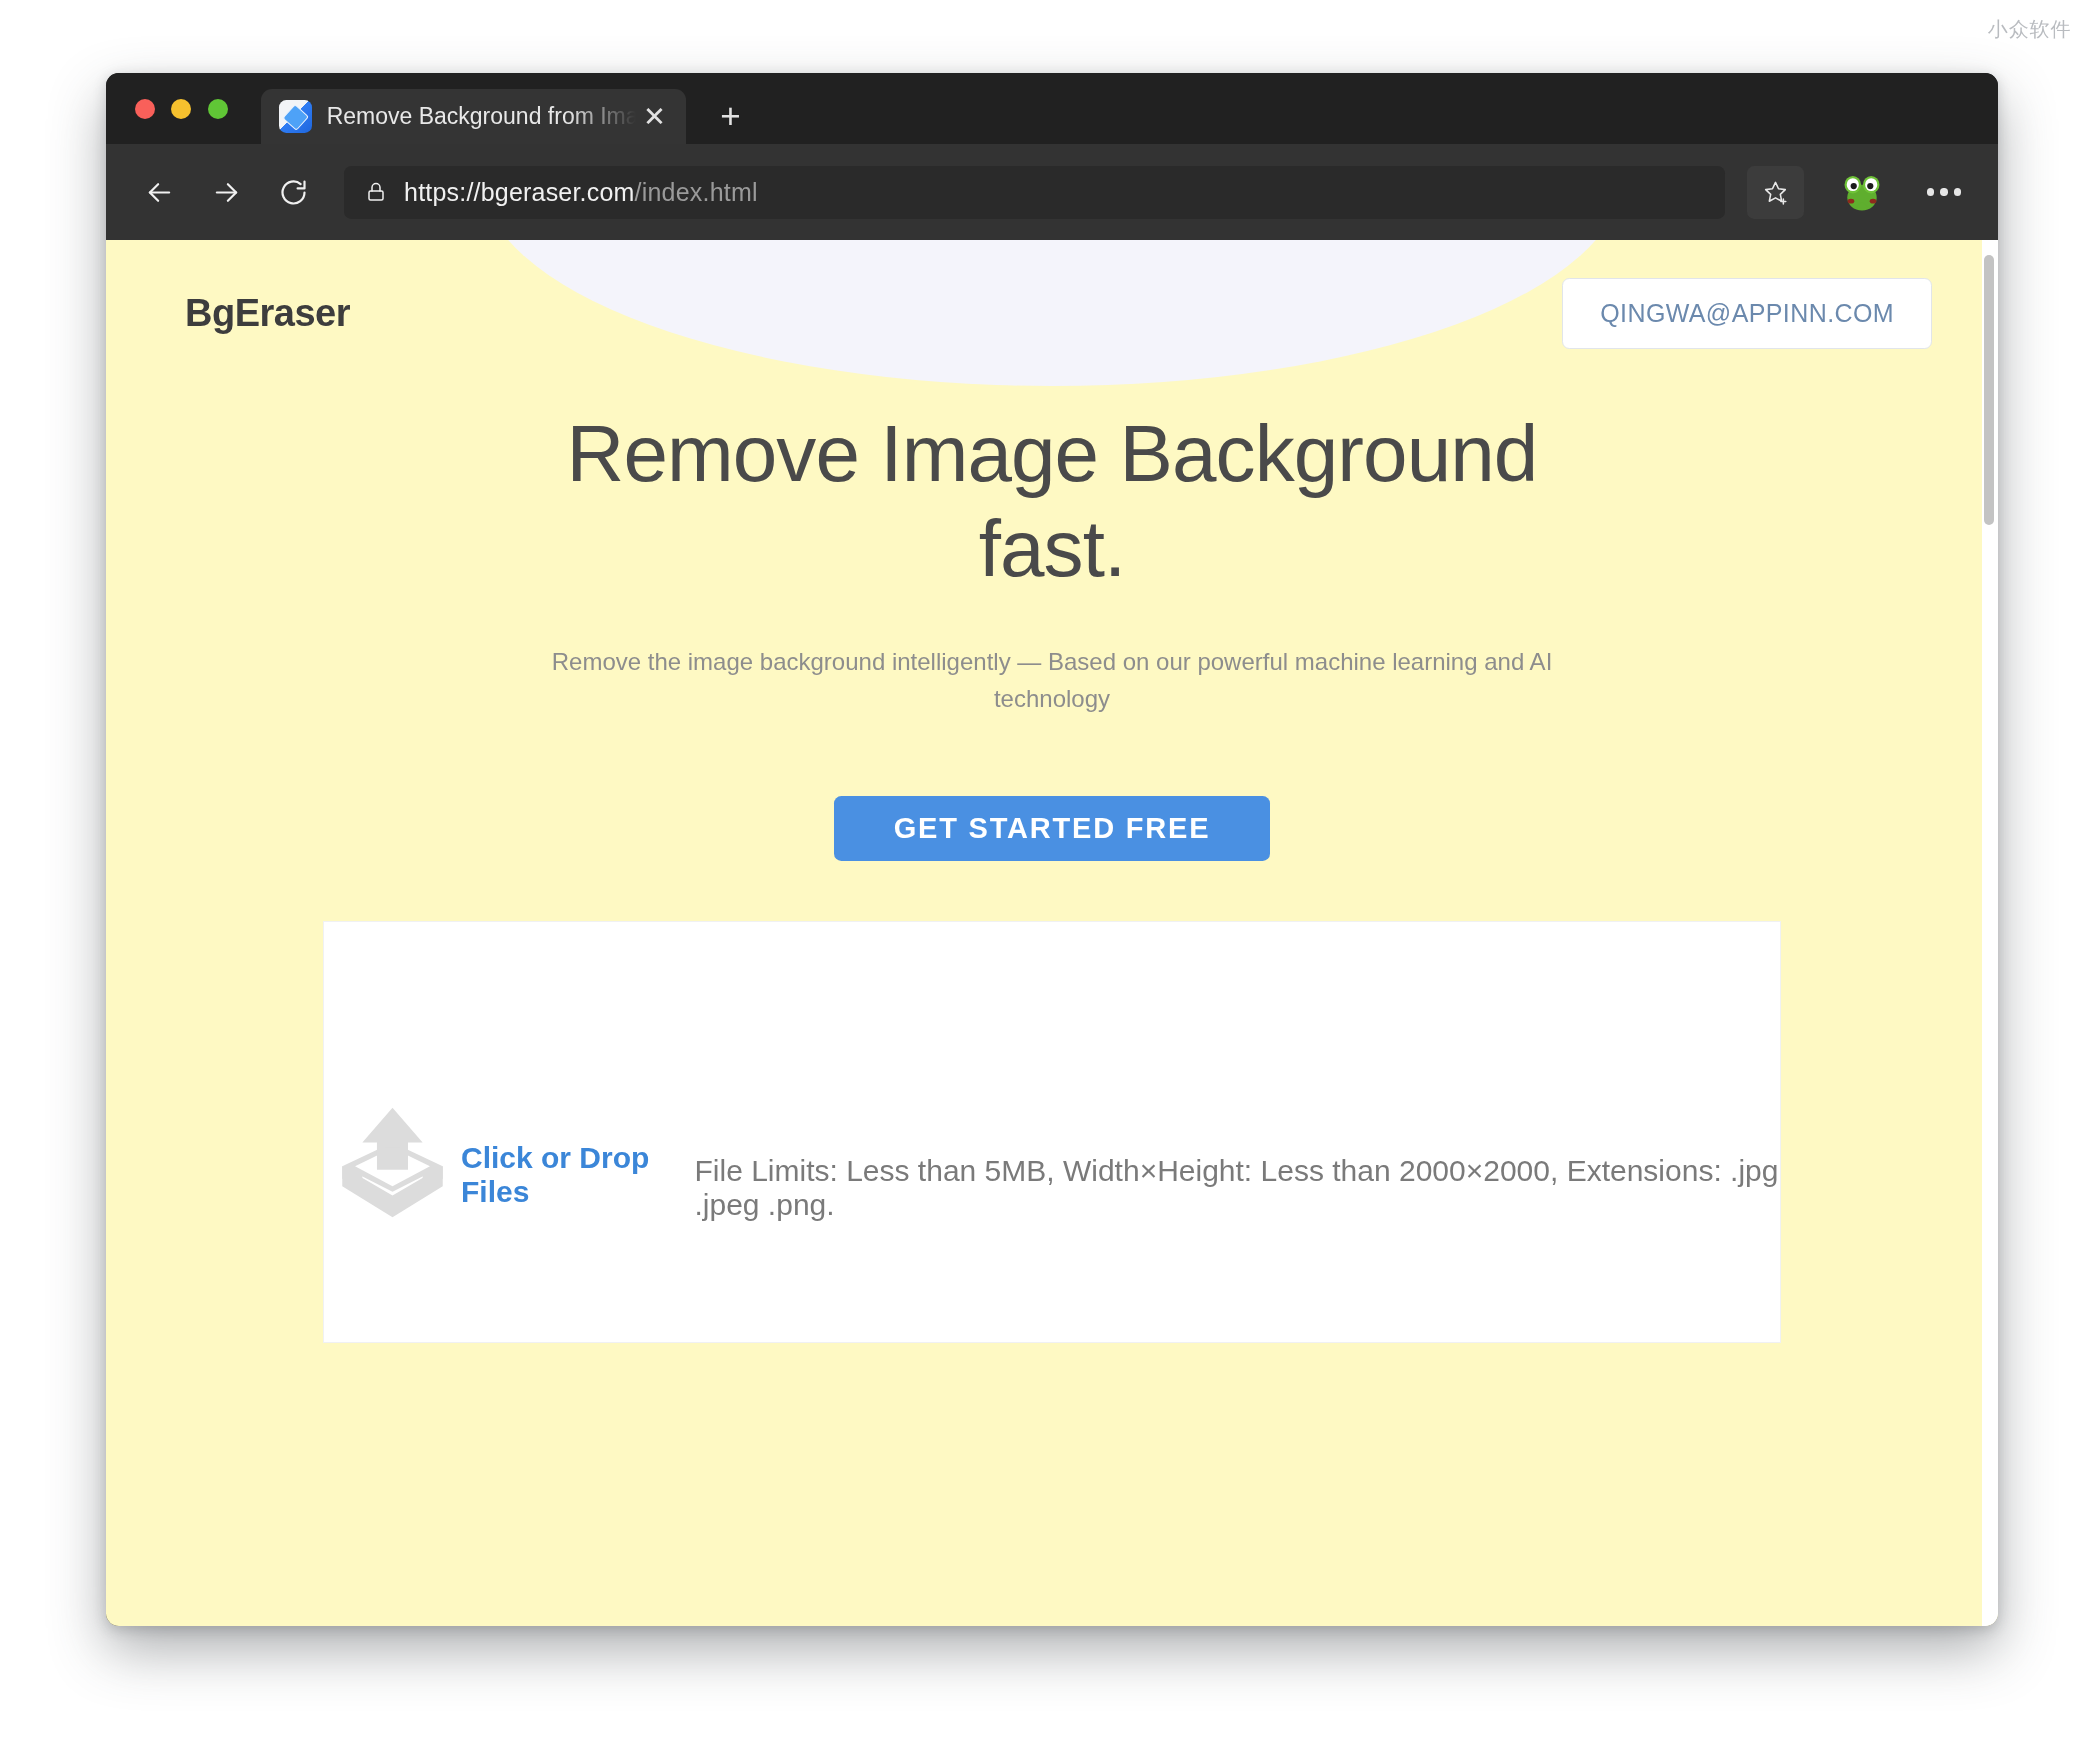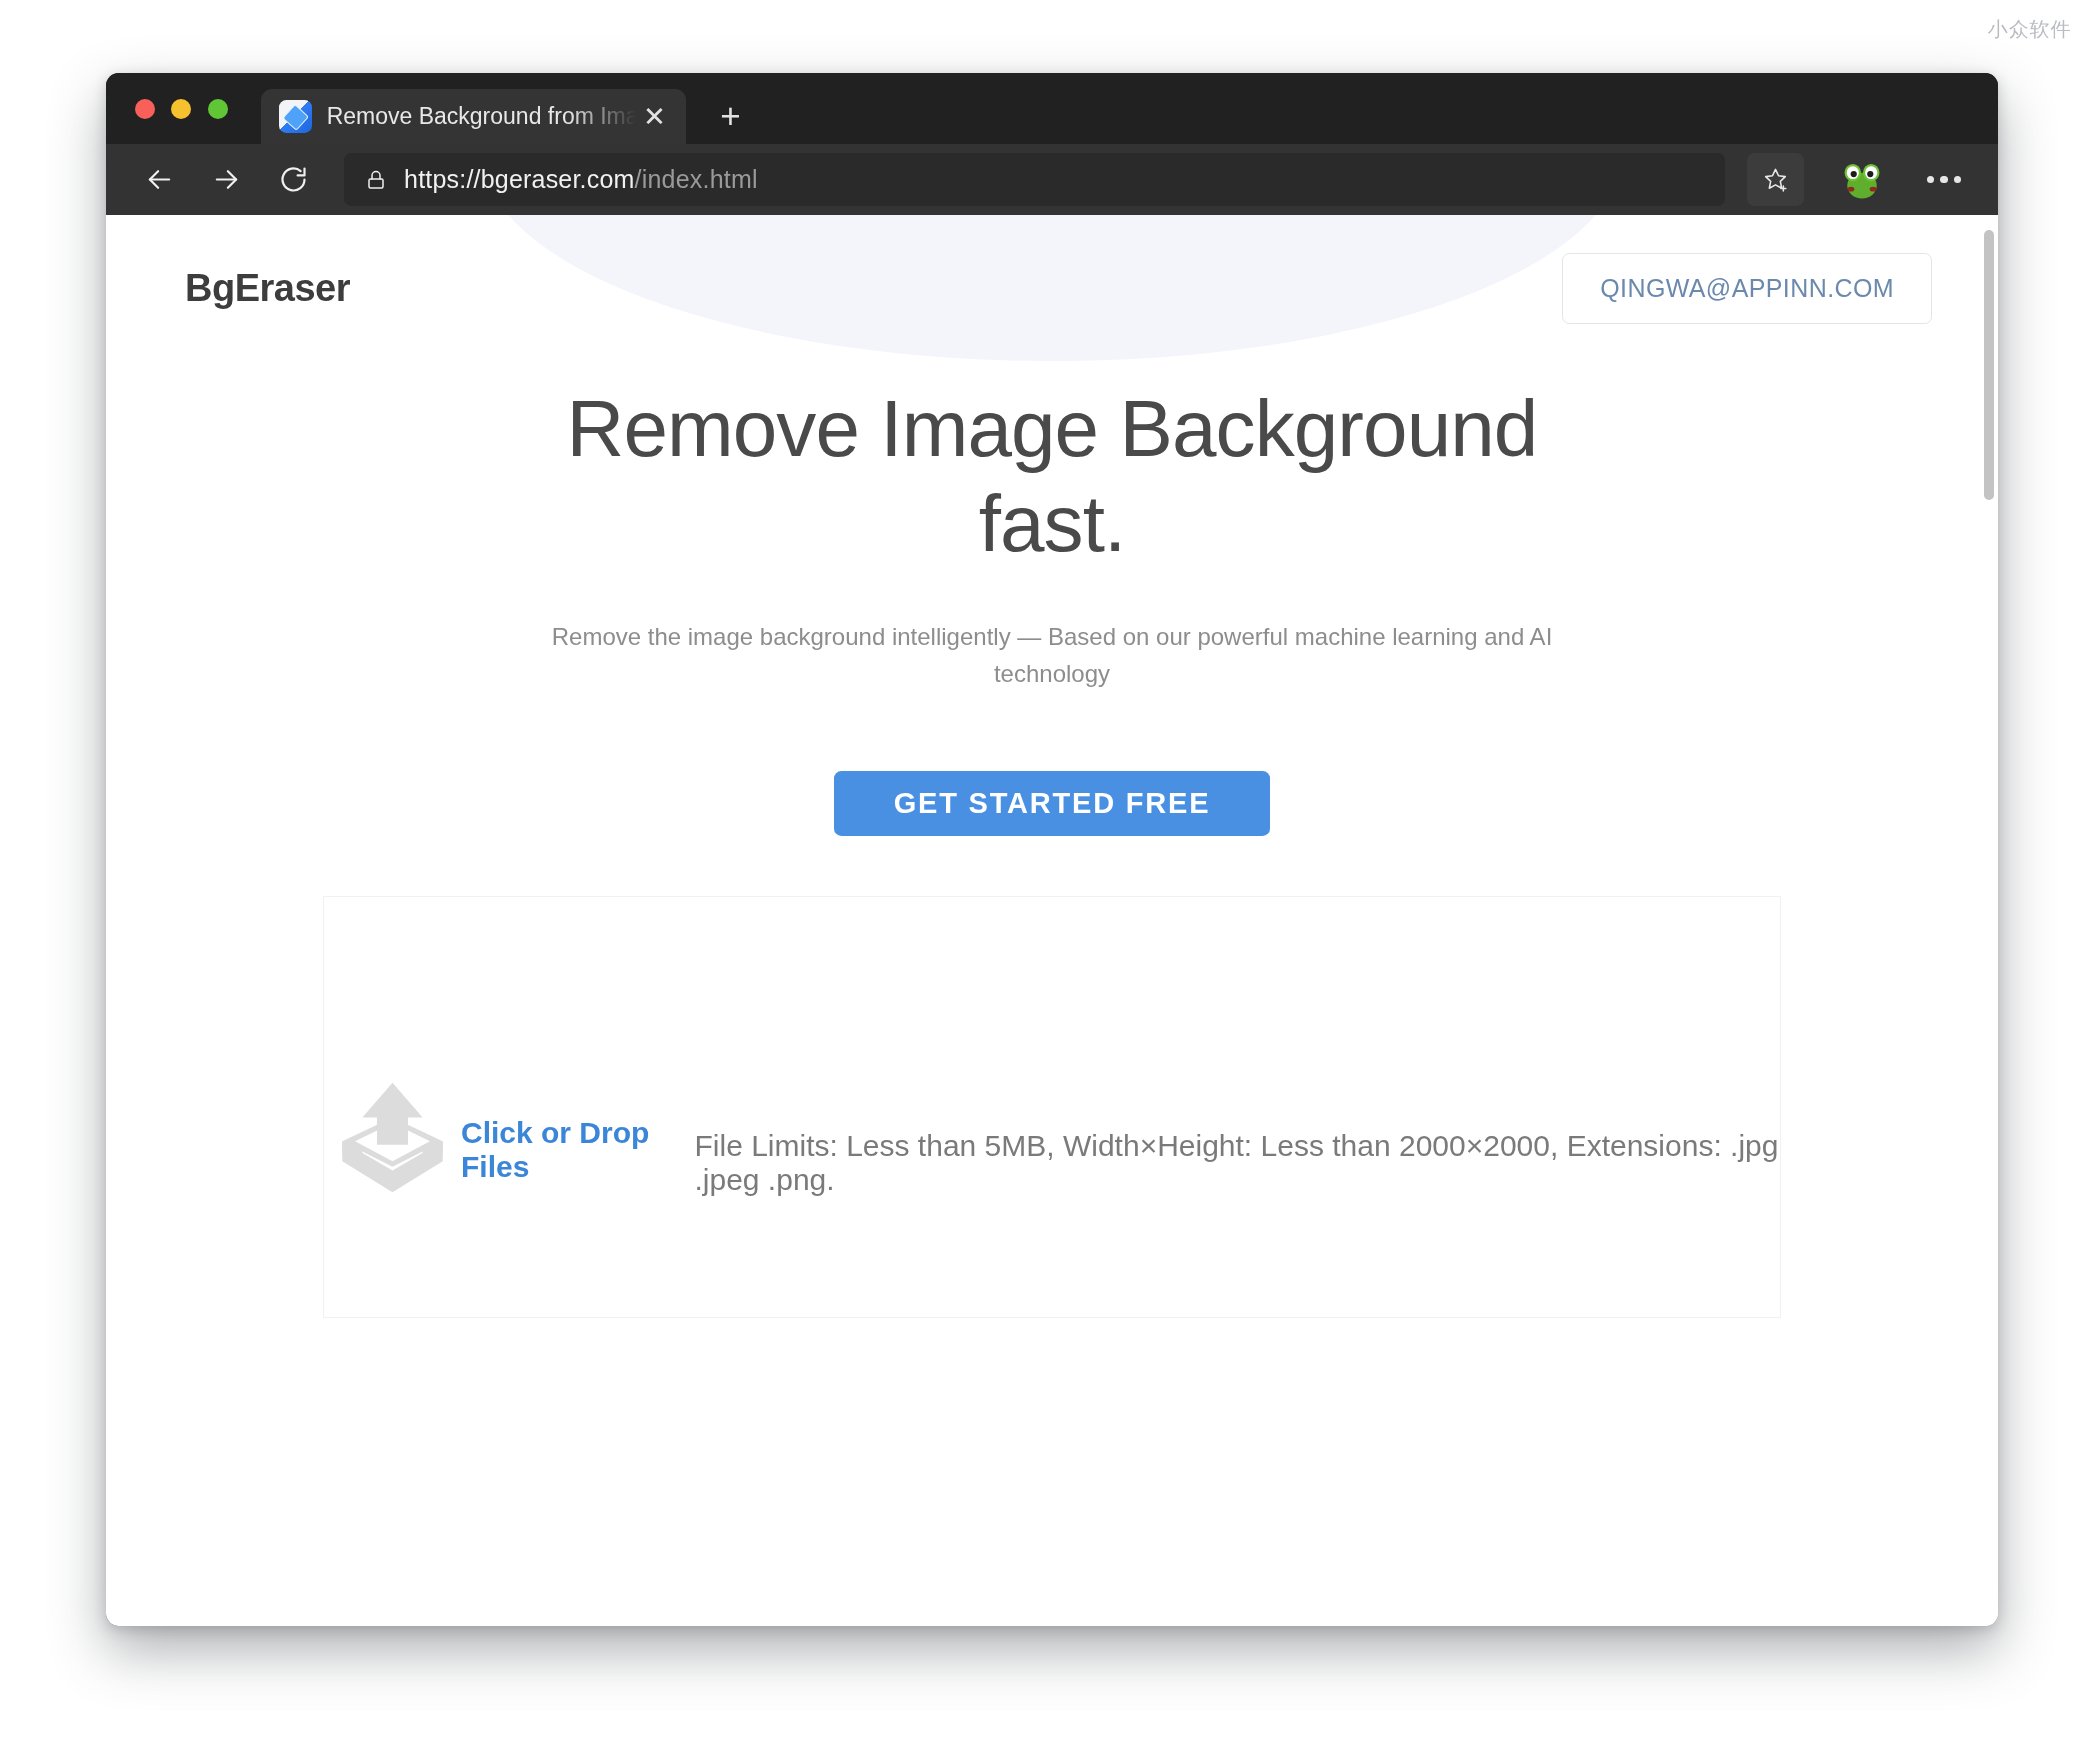--- a/index.html
+++ b/index.html
@@ -85,7 +85,7 @@
 
   
   .toolbar {
-    height:71px; background:#333333;
+    height:96px; background:#333333;
     display:flex; align-items:center;
     padding:0 25.6px 0 24px; gap:9.1px; flex-shrink:0;
   }

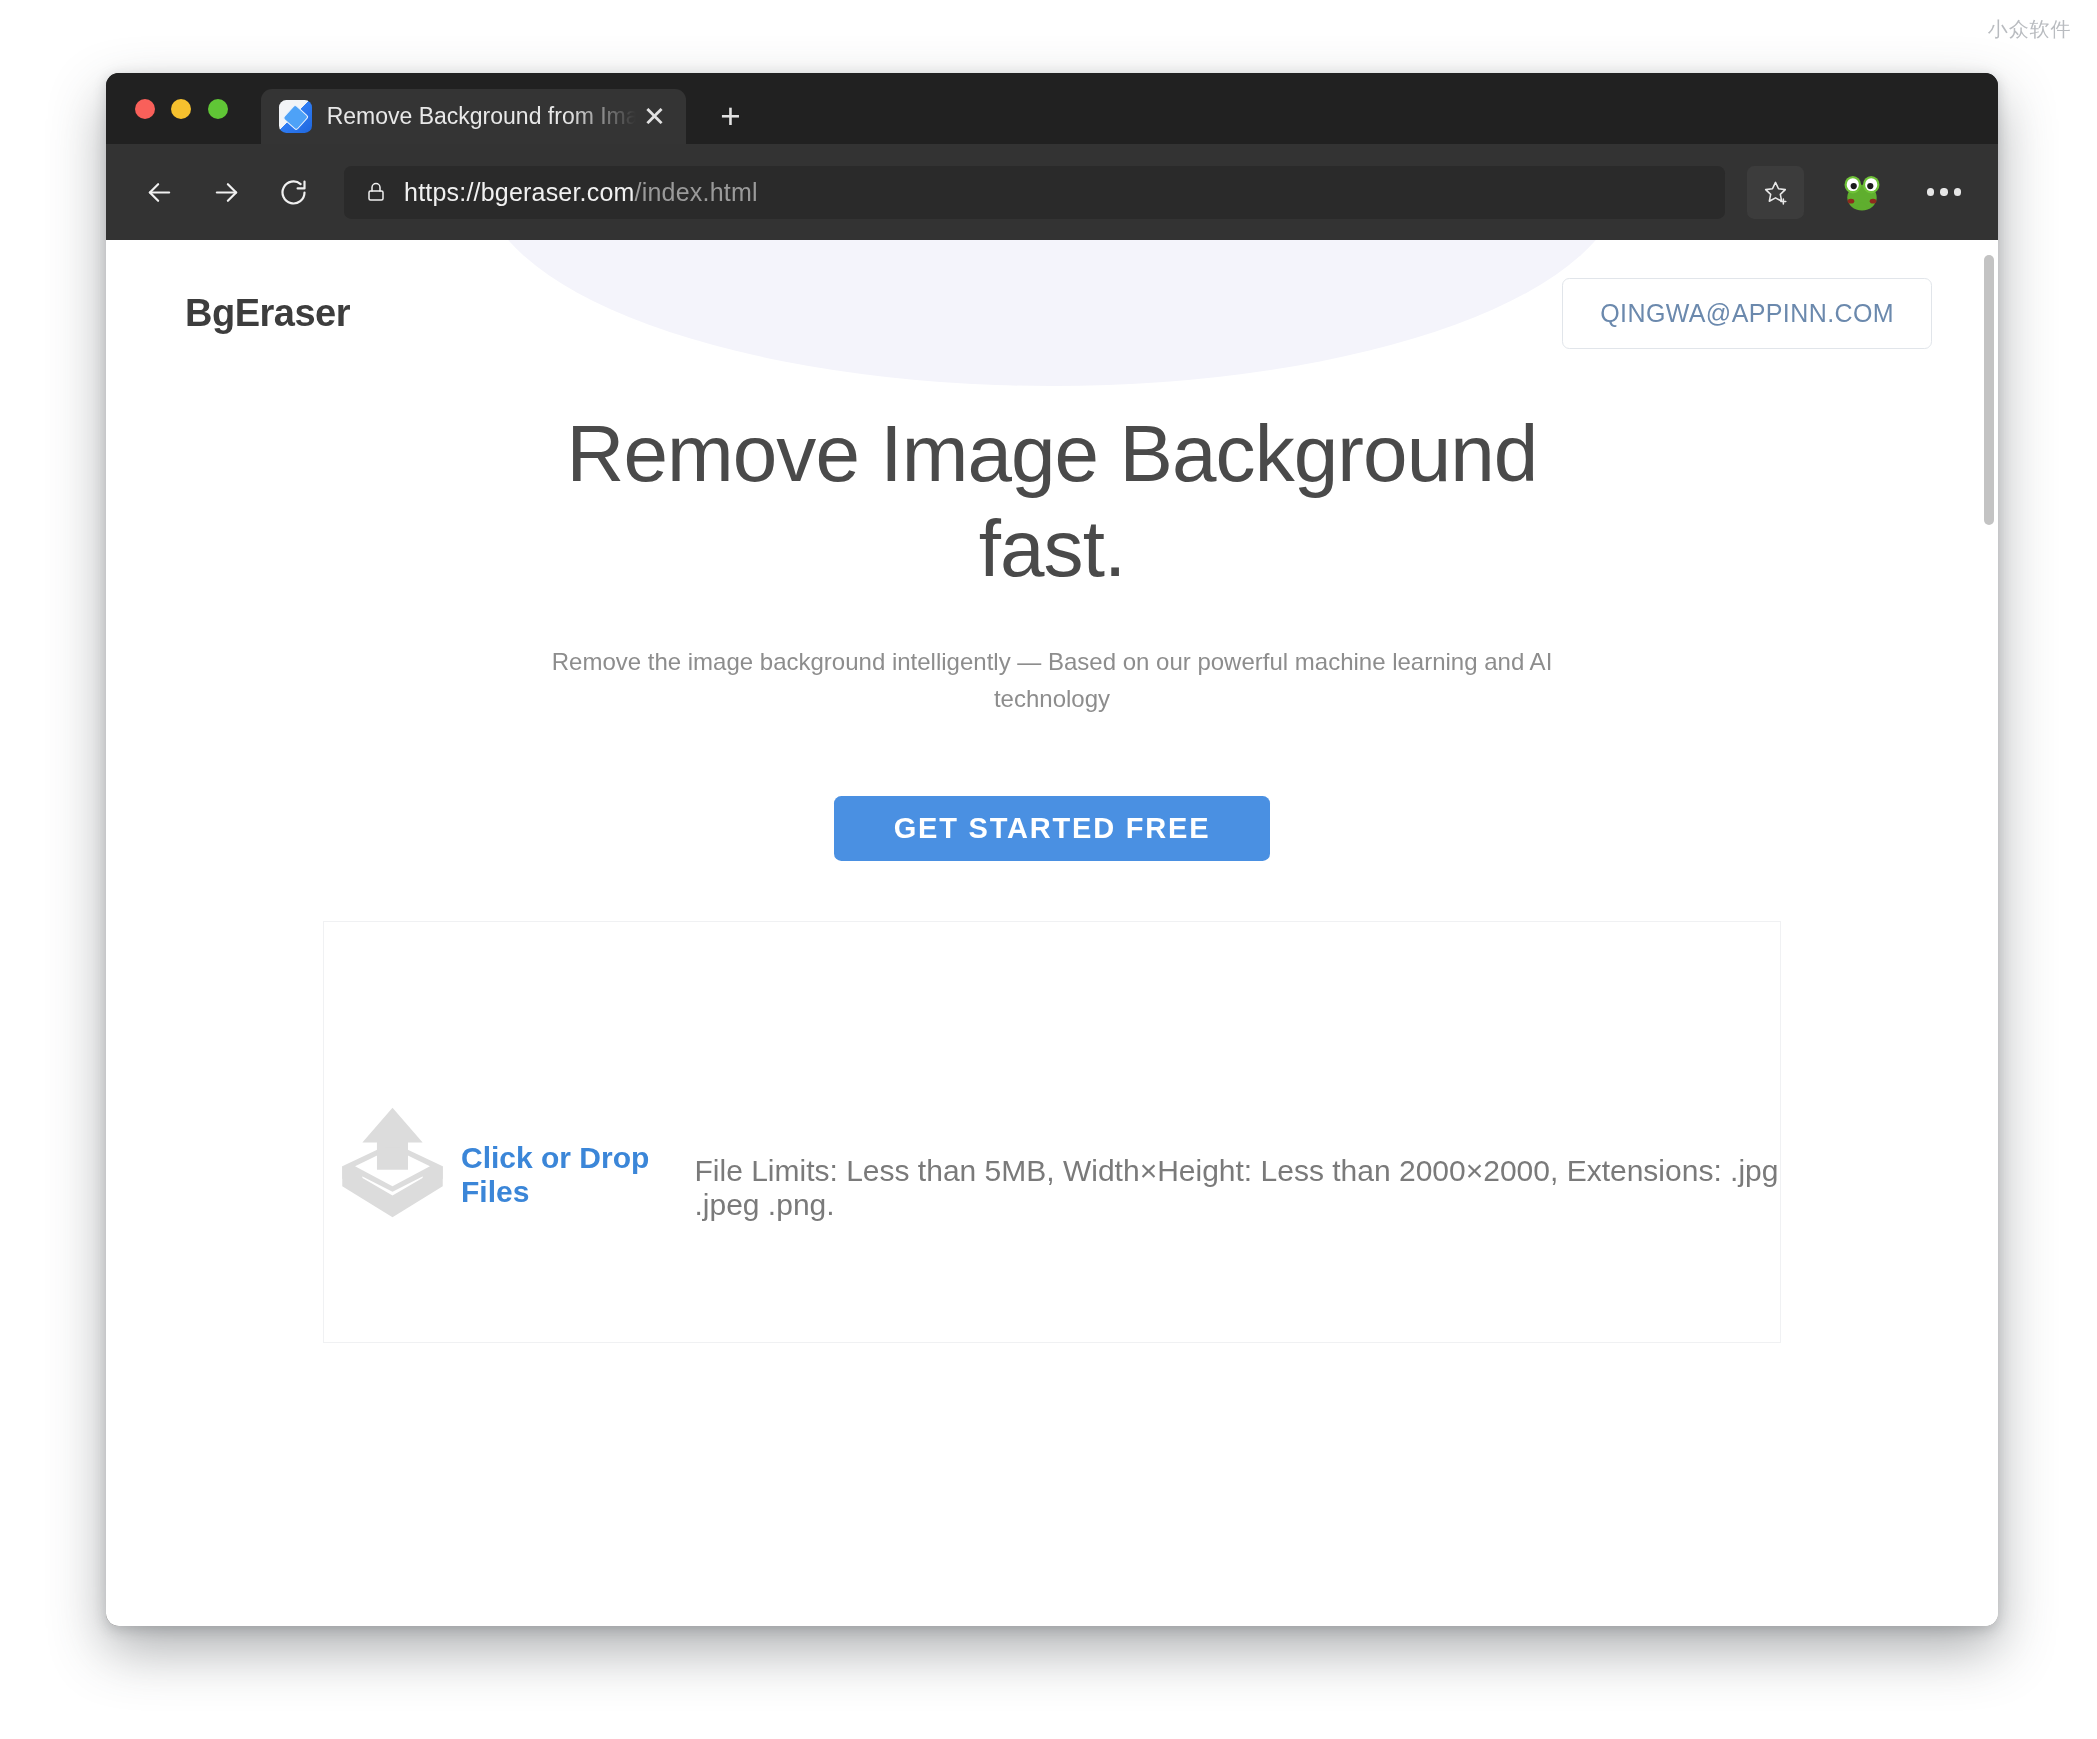--- a/index.html
+++ b/index.html
@@ -122,7 +122,7 @@
 
   
   .viewport {
-    flex:1; background:#ffffff; position:relative; overflow:hidden;
+    flex:1; background:#fef9c3; position:relative; overflow:hidden;
   }
   .scrollbar-track {
     position:absolute; top:0; right:0; width:16.4px; height:100%;

